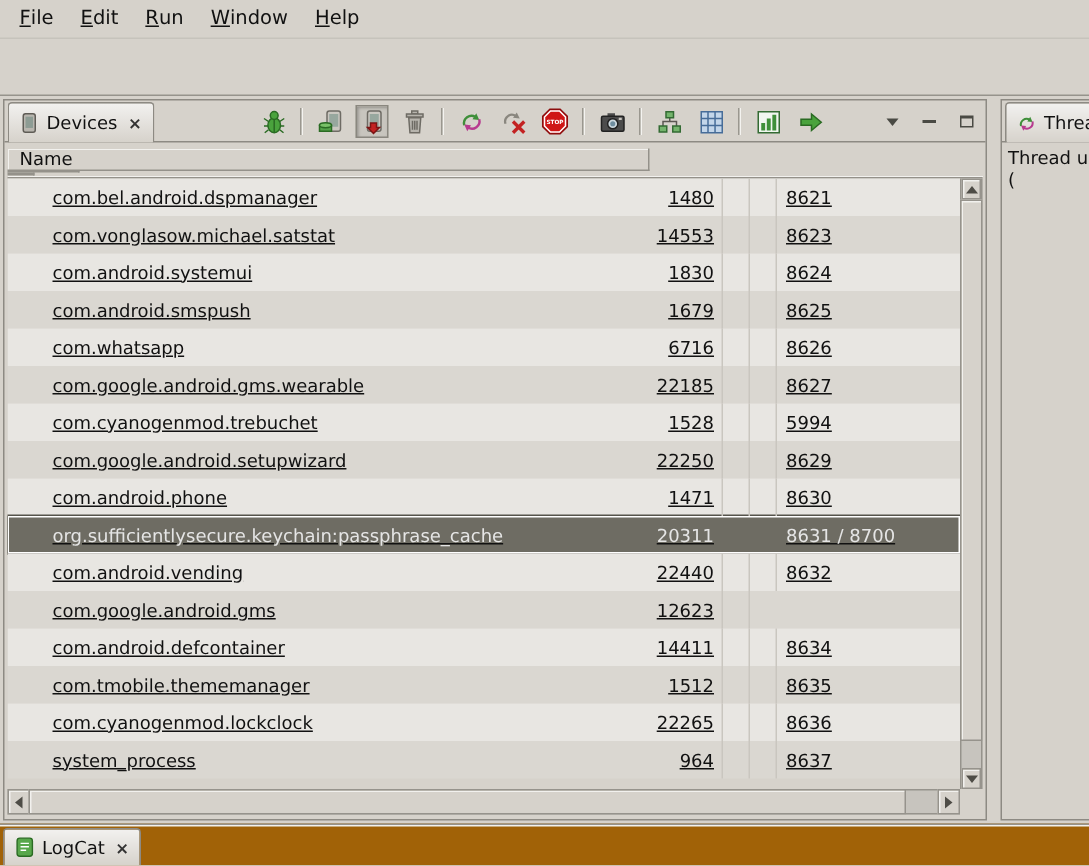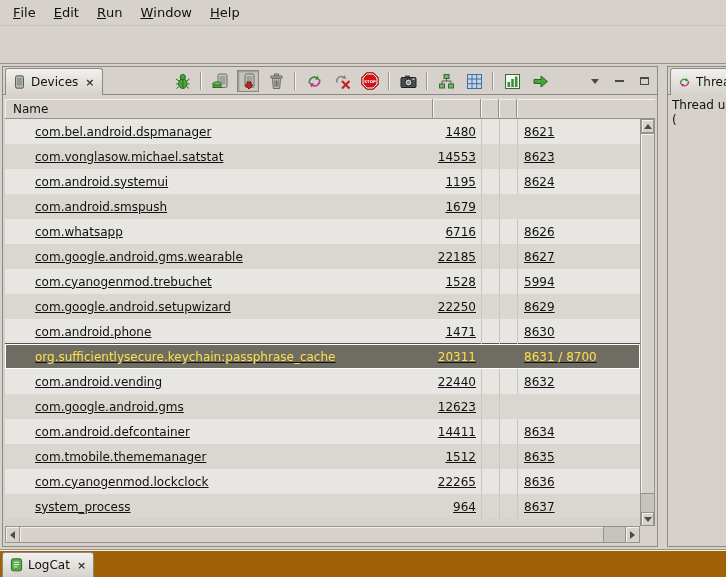--- a/index.html
+++ b/index.html
@@ -48,7 +48,7 @@
 
   
   .table { position:absolute; left:2px; right:2px; top:32px; bottom:3px; }
-  .thead { position:absolute; top:0; left:0; right:0; height:20px; display:flex; background:#d6d2cb; }
+  .thead { position:absolute; top:0; left:0; right:0; height:20px; display:flex; background:#d6d2cb;flex-direction:column; }
   .th { box-shadow:inset 1px 1px 0 #f2f1ee; border-right:1px solid #94918a;
         border-bottom:1px solid #94918a; display:flex; align-items:center;
         padding-left:8px; font-size:12px; overflow:hidden; }

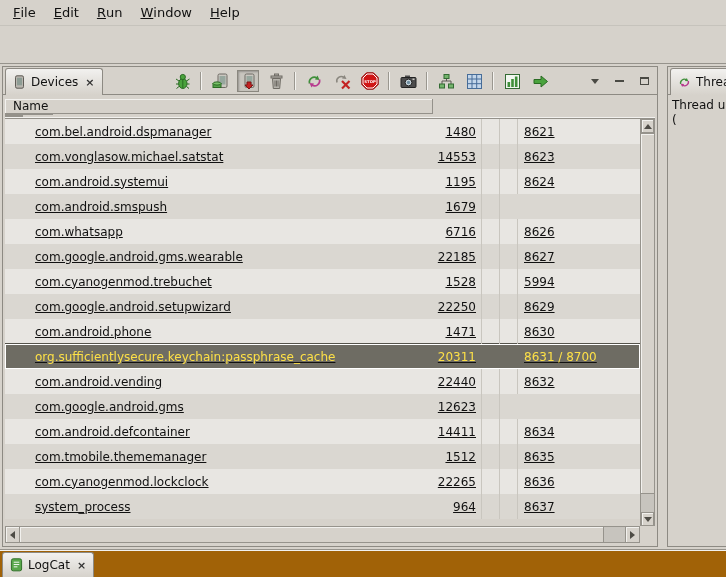--- a/index.html
+++ b/index.html
@@ -292,7 +292,7 @@
 
             <div class="row">
               <span class="cell c-name">com.android.systemui</span>
-              <span class="cell c-pid">1195</span>
+              <span class="cell c-pid">1830</span>
               <span class="cell c-a"></span>
               <span class="cell c-b"></span>
               <span class="cell c-port">8624</span>

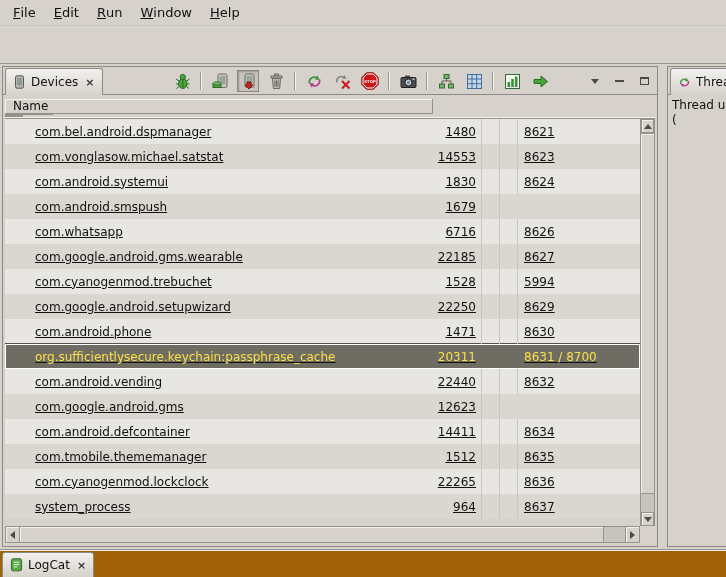--- a/index.html
+++ b/index.html
@@ -303,6 +303,7 @@
               <span class="cell c-pid">1679</span>
               <span class="cell c-a"></span>
               <span class="cell c-b"></span>
+              <span class="cell c-port">8625</span>
             </div>
 
             <div class="row">

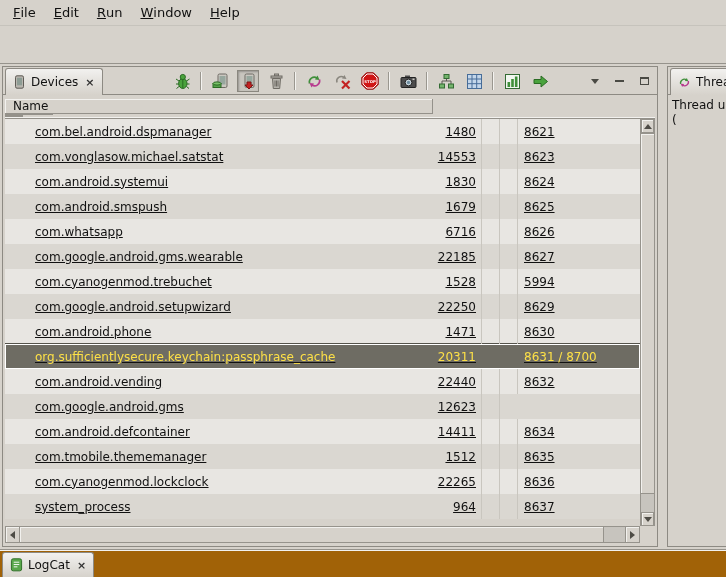--- a/index.html
+++ b/index.html
@@ -64,7 +64,7 @@
   .c-a { width:18px; border-left:1px solid #c9c6bf; }
   .c-b { width:18px; border-left:1px solid #c9c6bf; }
   .c-port { flex:1; padding-left:6px; border-left:1px solid #c9c6bf; }
-  .row.selected { background:#6e6c63; color:#fde047;
+  .row.selected { background:#6e6c63; color:#e5e5e5;
                   box-shadow:inset 0 0 0 1px #ffffff, 0 0 0 1px #55534b; }
   .row.selected .cell { border-left-color:transparent; }
 

